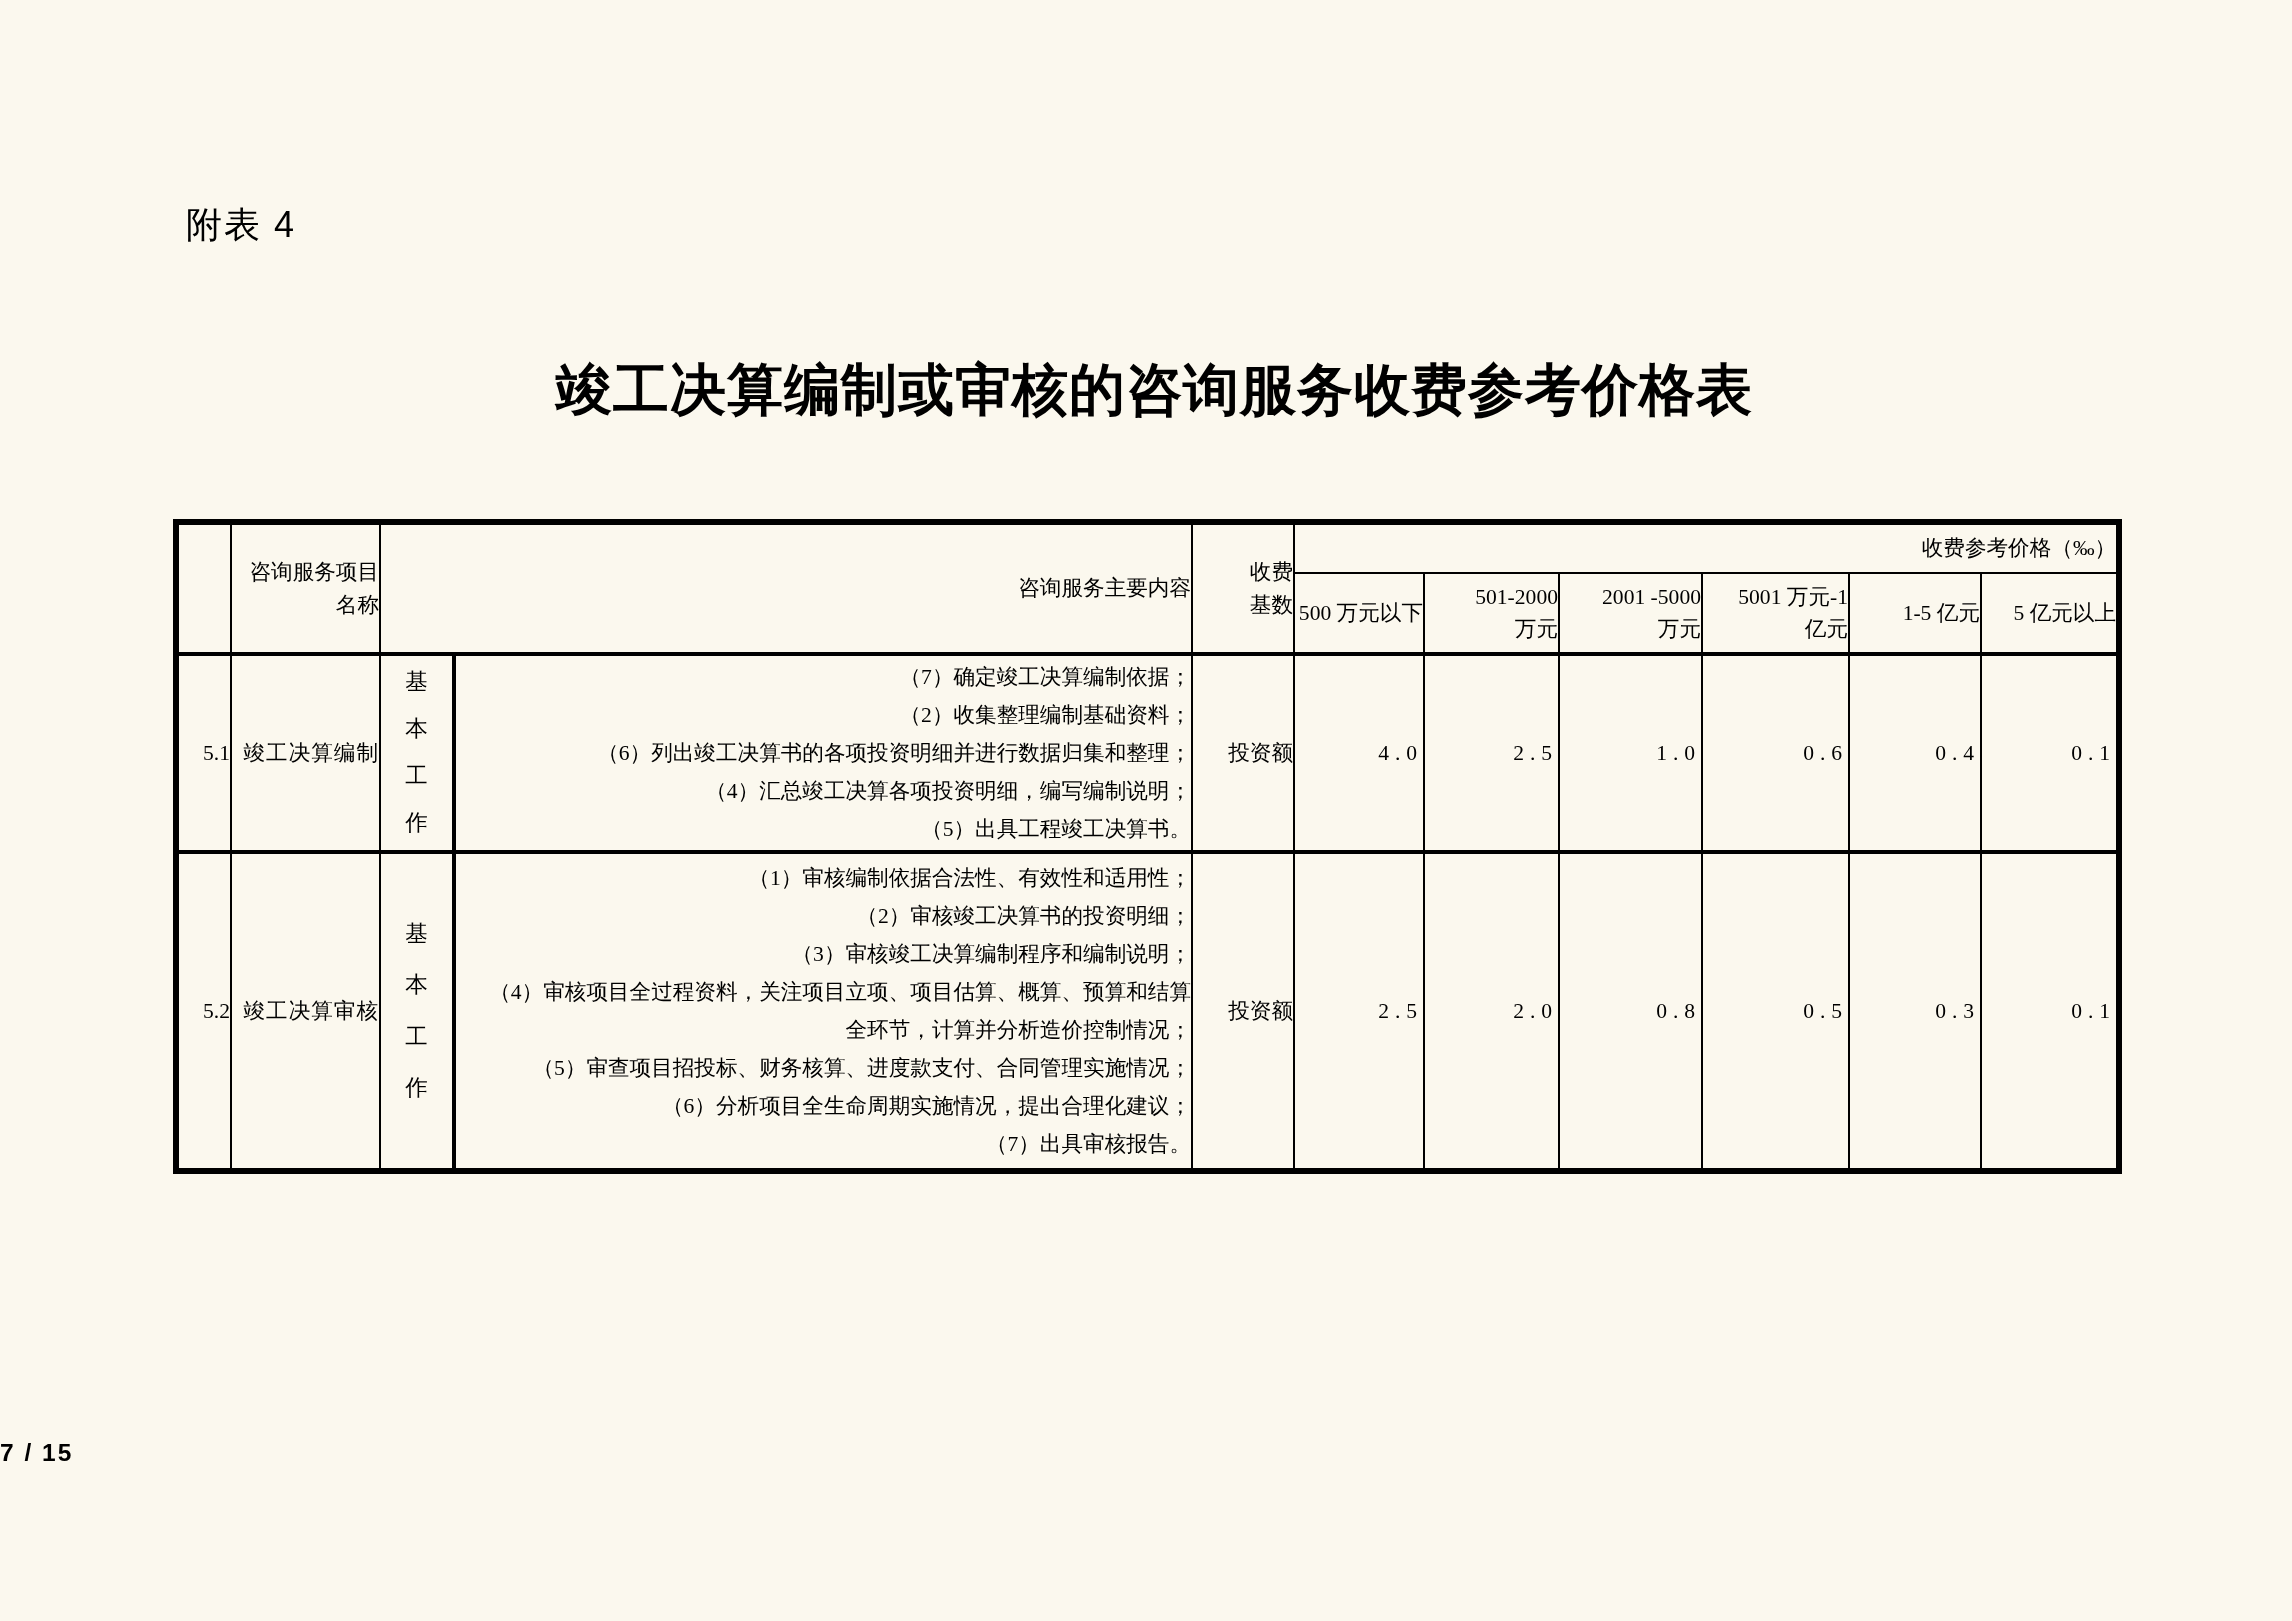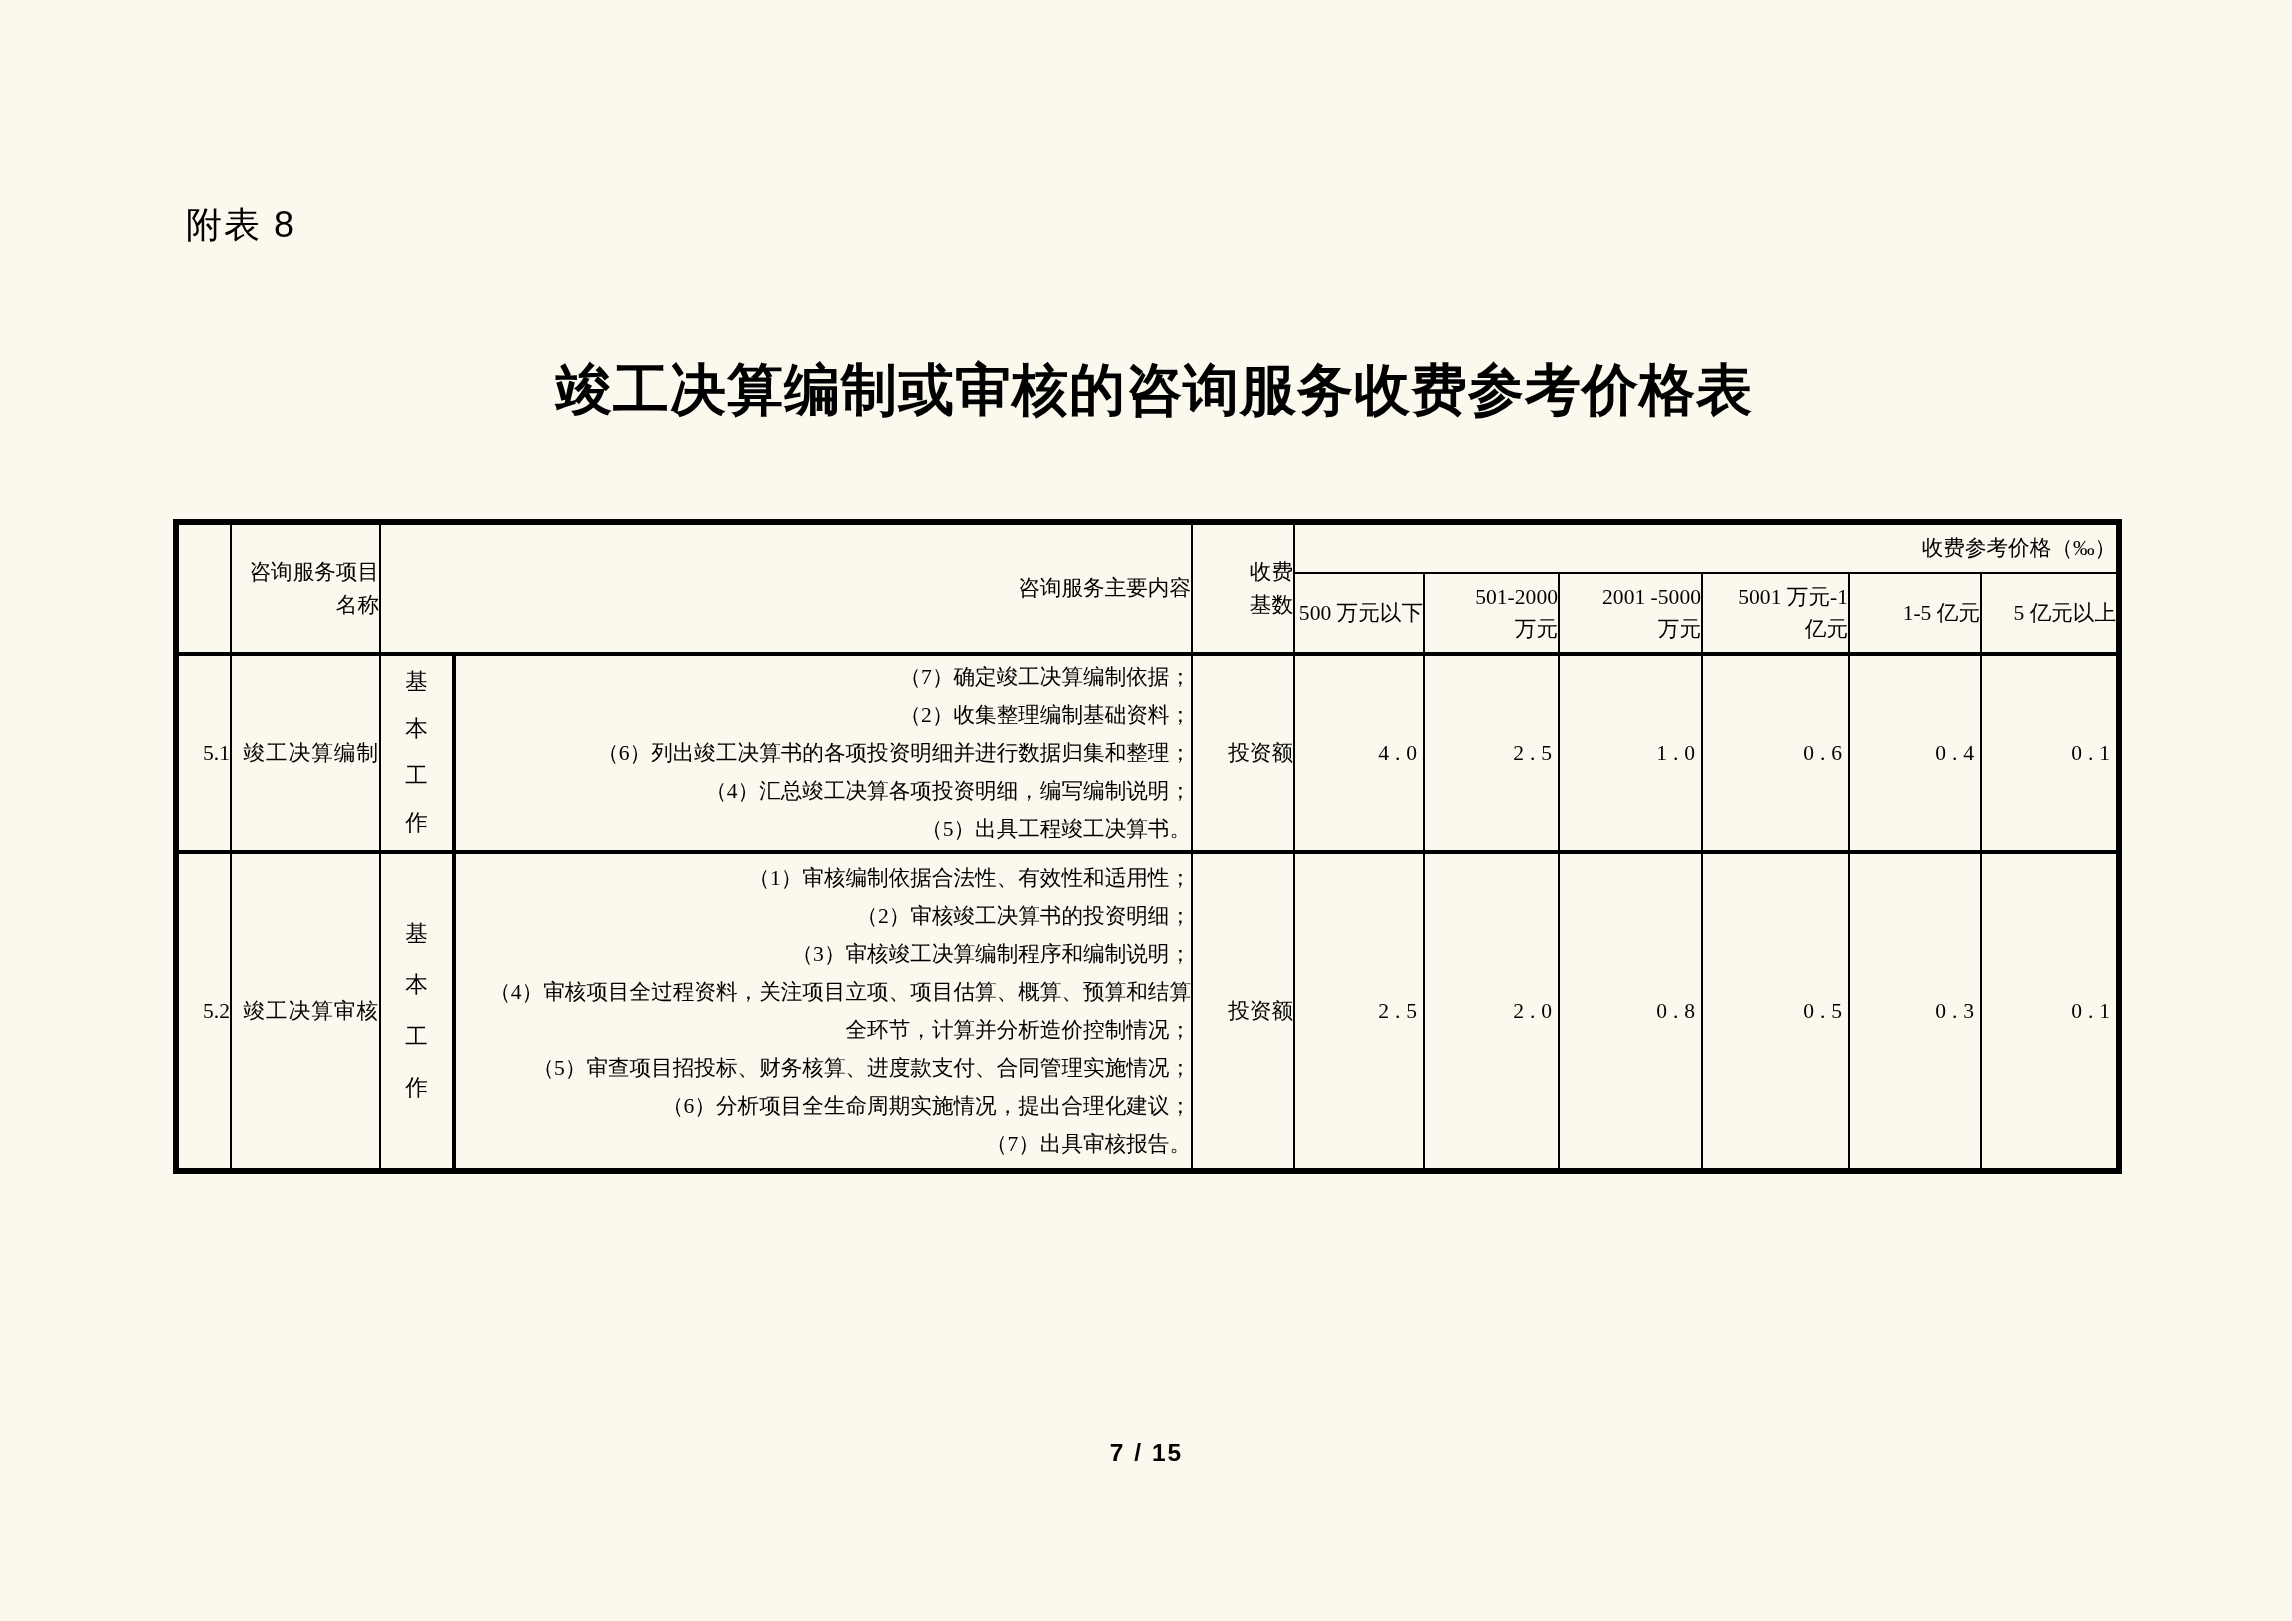--- a/index.html
+++ b/index.html
@@ -73,7 +73,7 @@
 </head>
 <body>
 
-<div class="sheet-label">附表 8</div>
+<div class="sheet-label">附表 4</div>
 
 <div class="page-title">竣工决算编制或审核的咨询服务收费参考价格表</div>
 

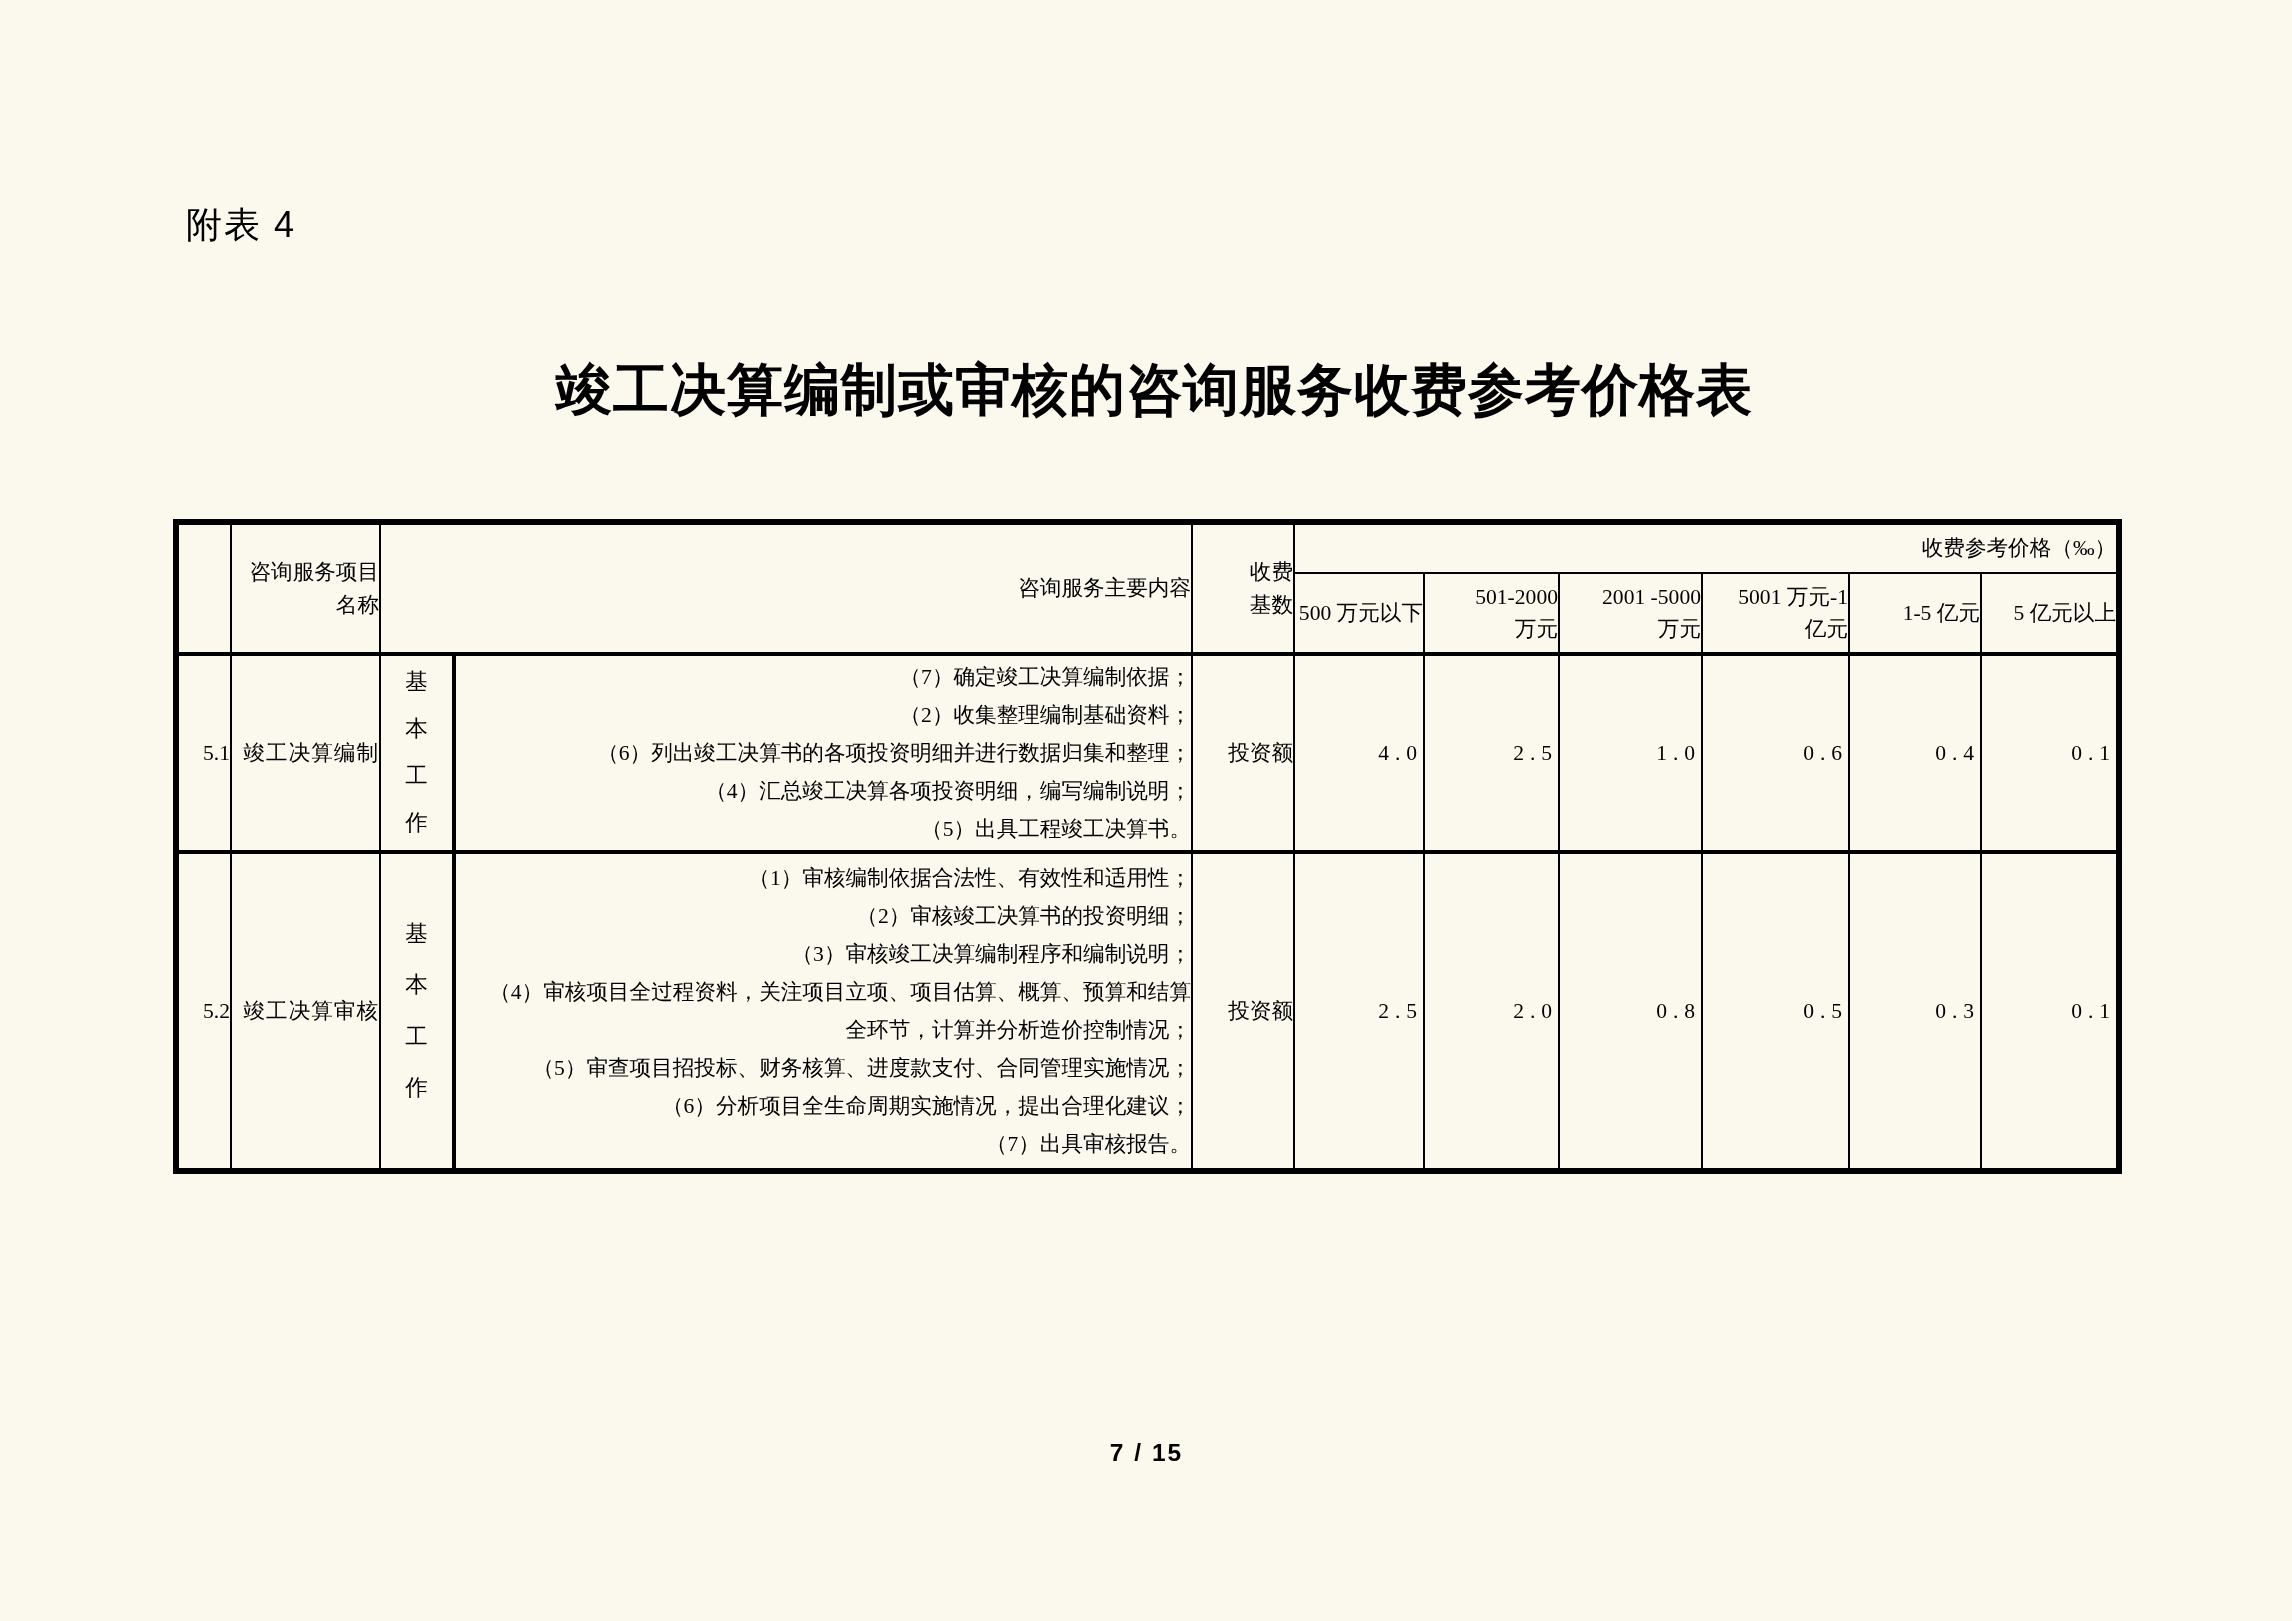--- a/index.html
+++ b/index.html
@@ -65,7 +65,7 @@
   .feebase { font-size: 22.5px; margin-left: 30px; }
   .page-footer {
     position: absolute; left: 0; top: 1439px; width: 100%;
-    text-align: center;
+    text-align: left;
     font-family: "Liberation Sans", "DejaVu Sans", sans-serif;
     font-weight: bold; font-size: 24.5px; letter-spacing: 2px;
   }

